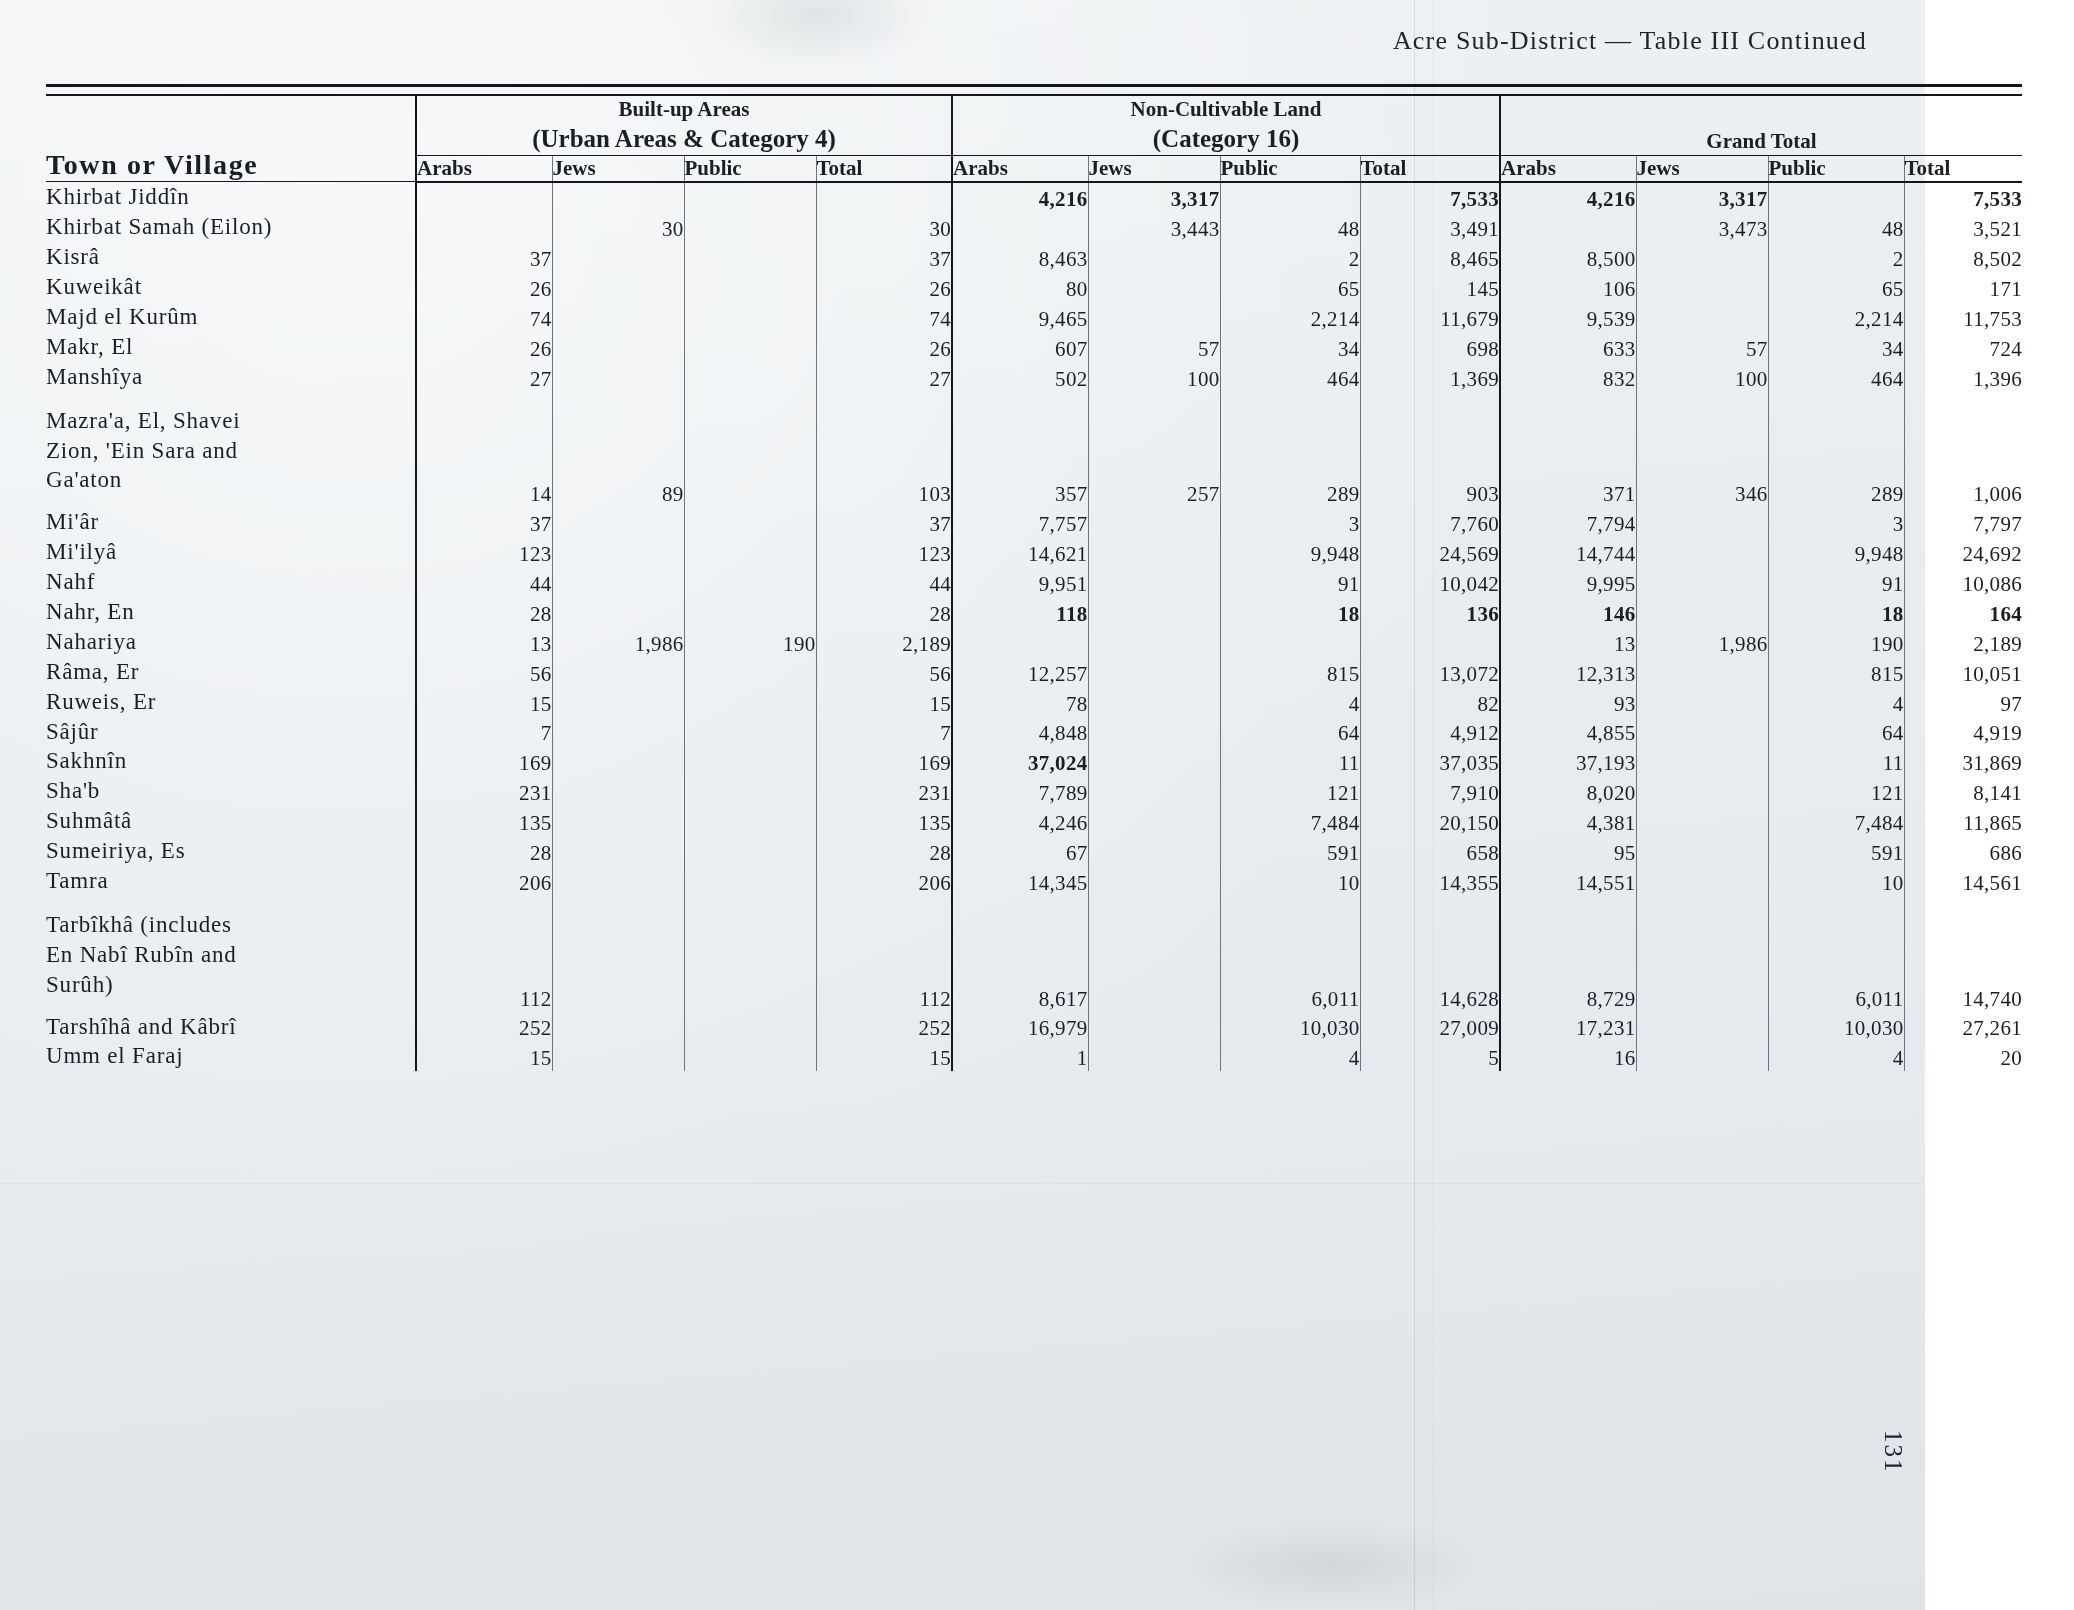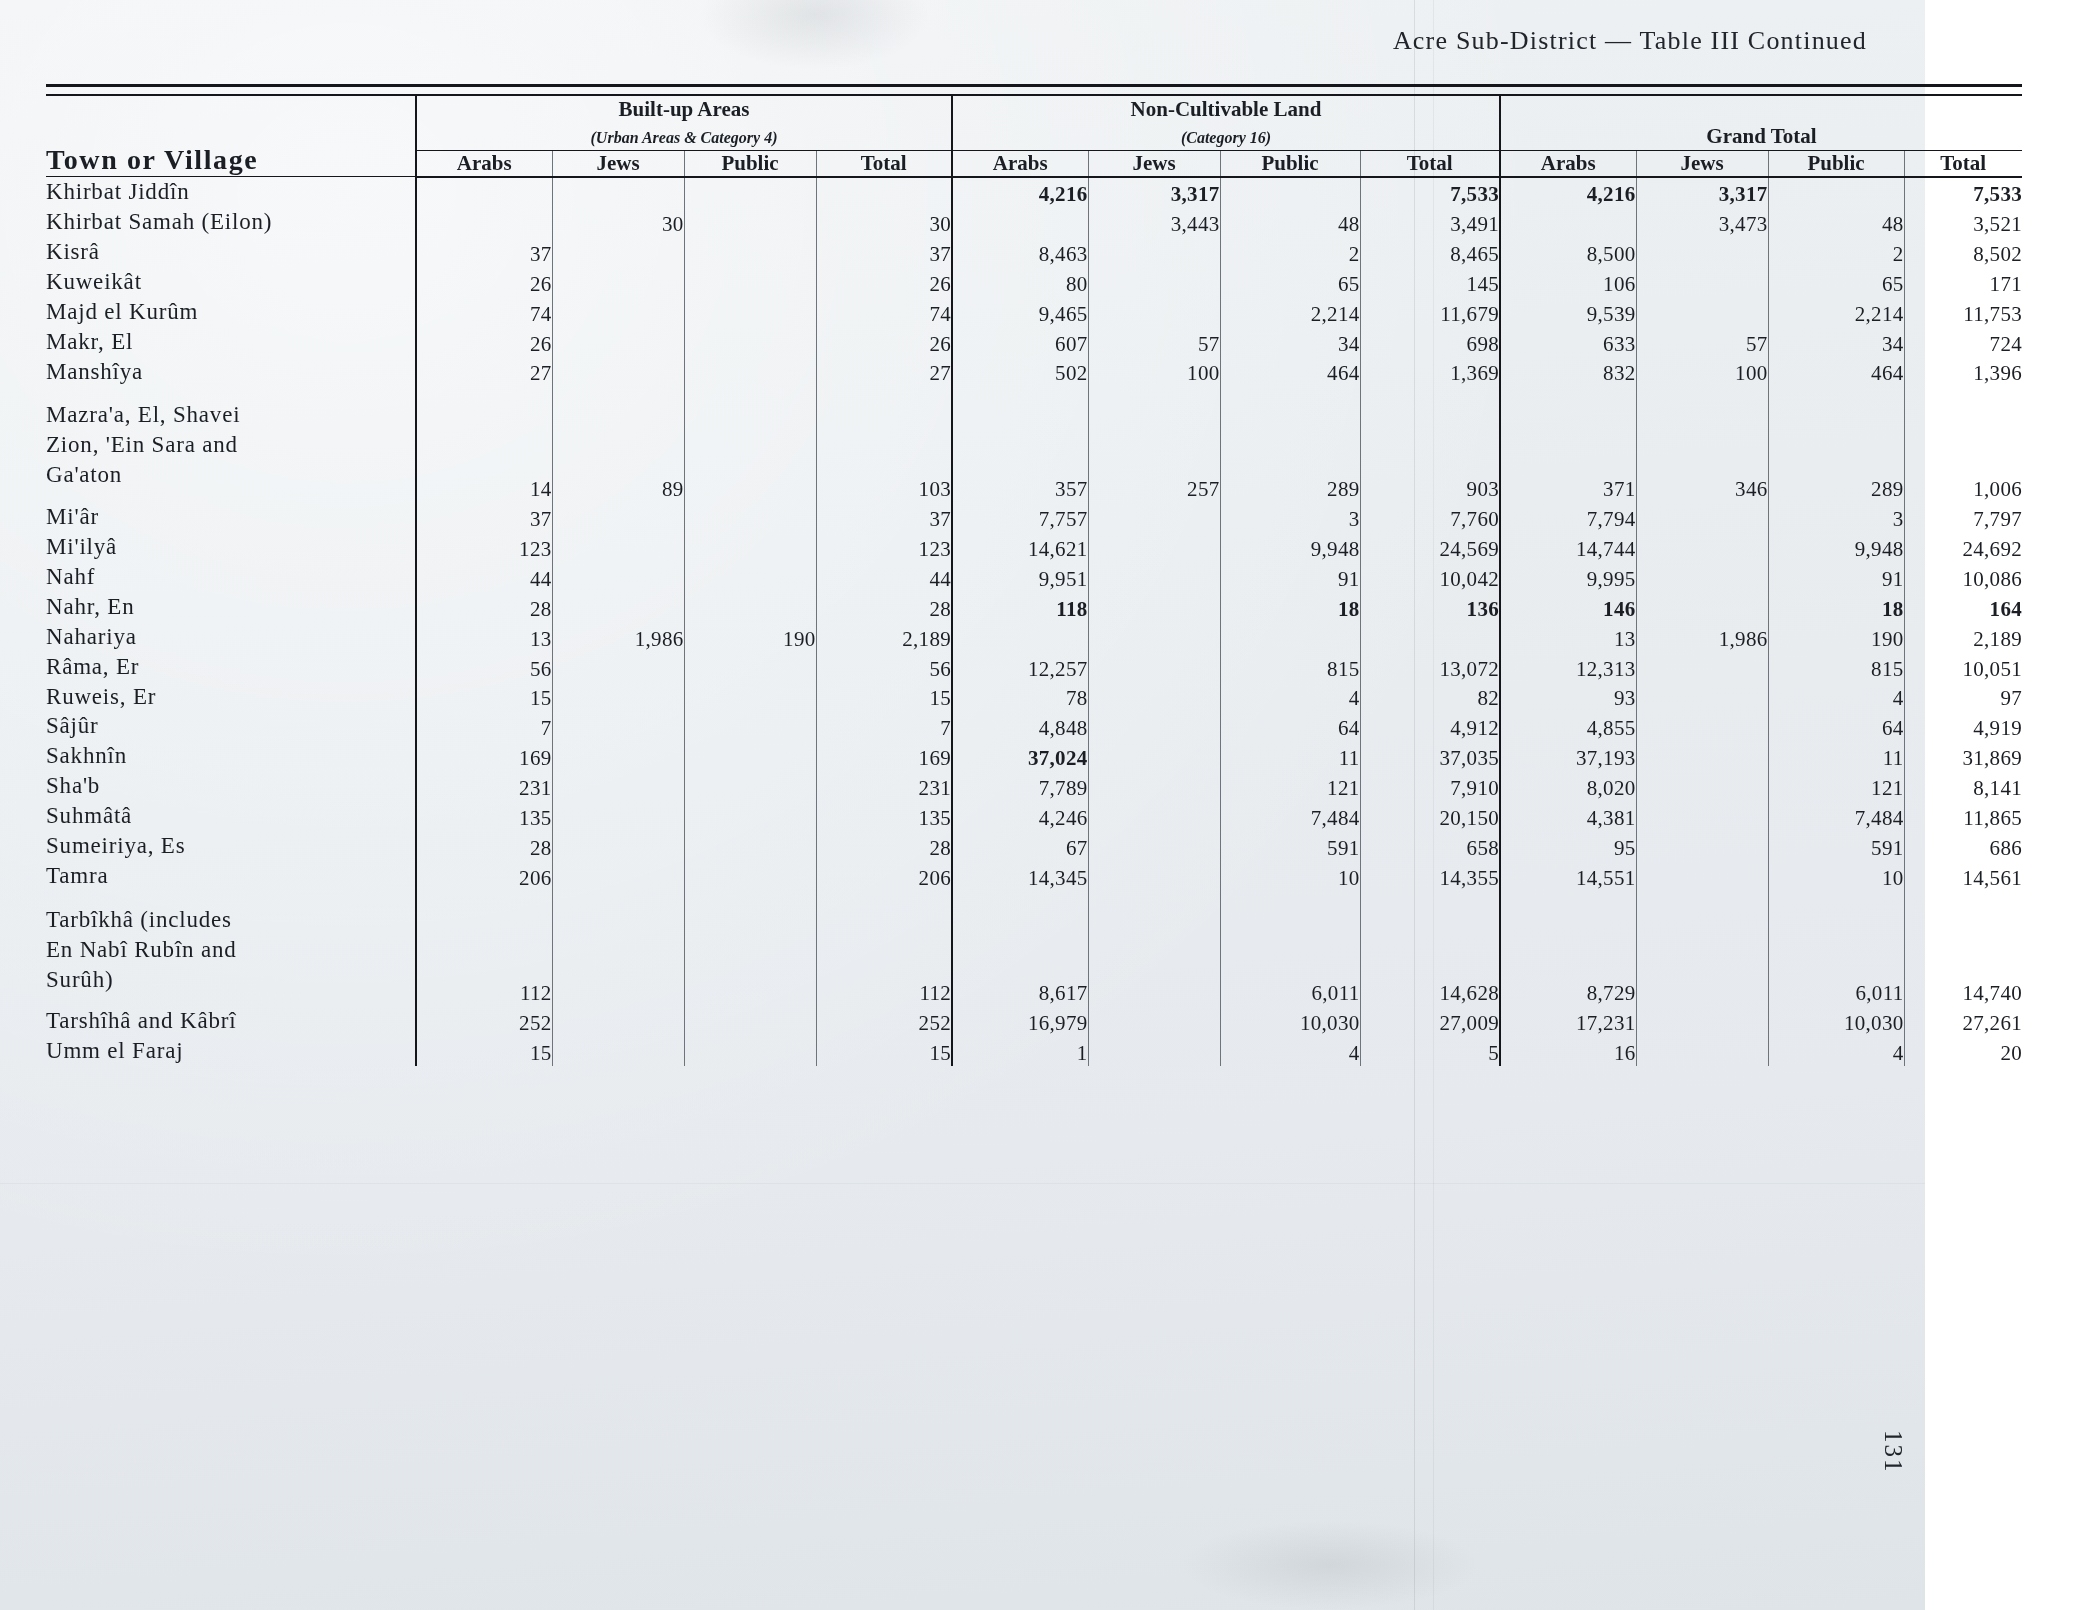--- a/index.html
+++ b/index.html
@@ -101,8 +101,7 @@
     color: #1b1f25;
   }
   .hdr-group .sub {
-    font-size: 16px;
-    font-style: italic;
+    font-size: 25px;
   }
   .hdr-sub {
     text-align: center;

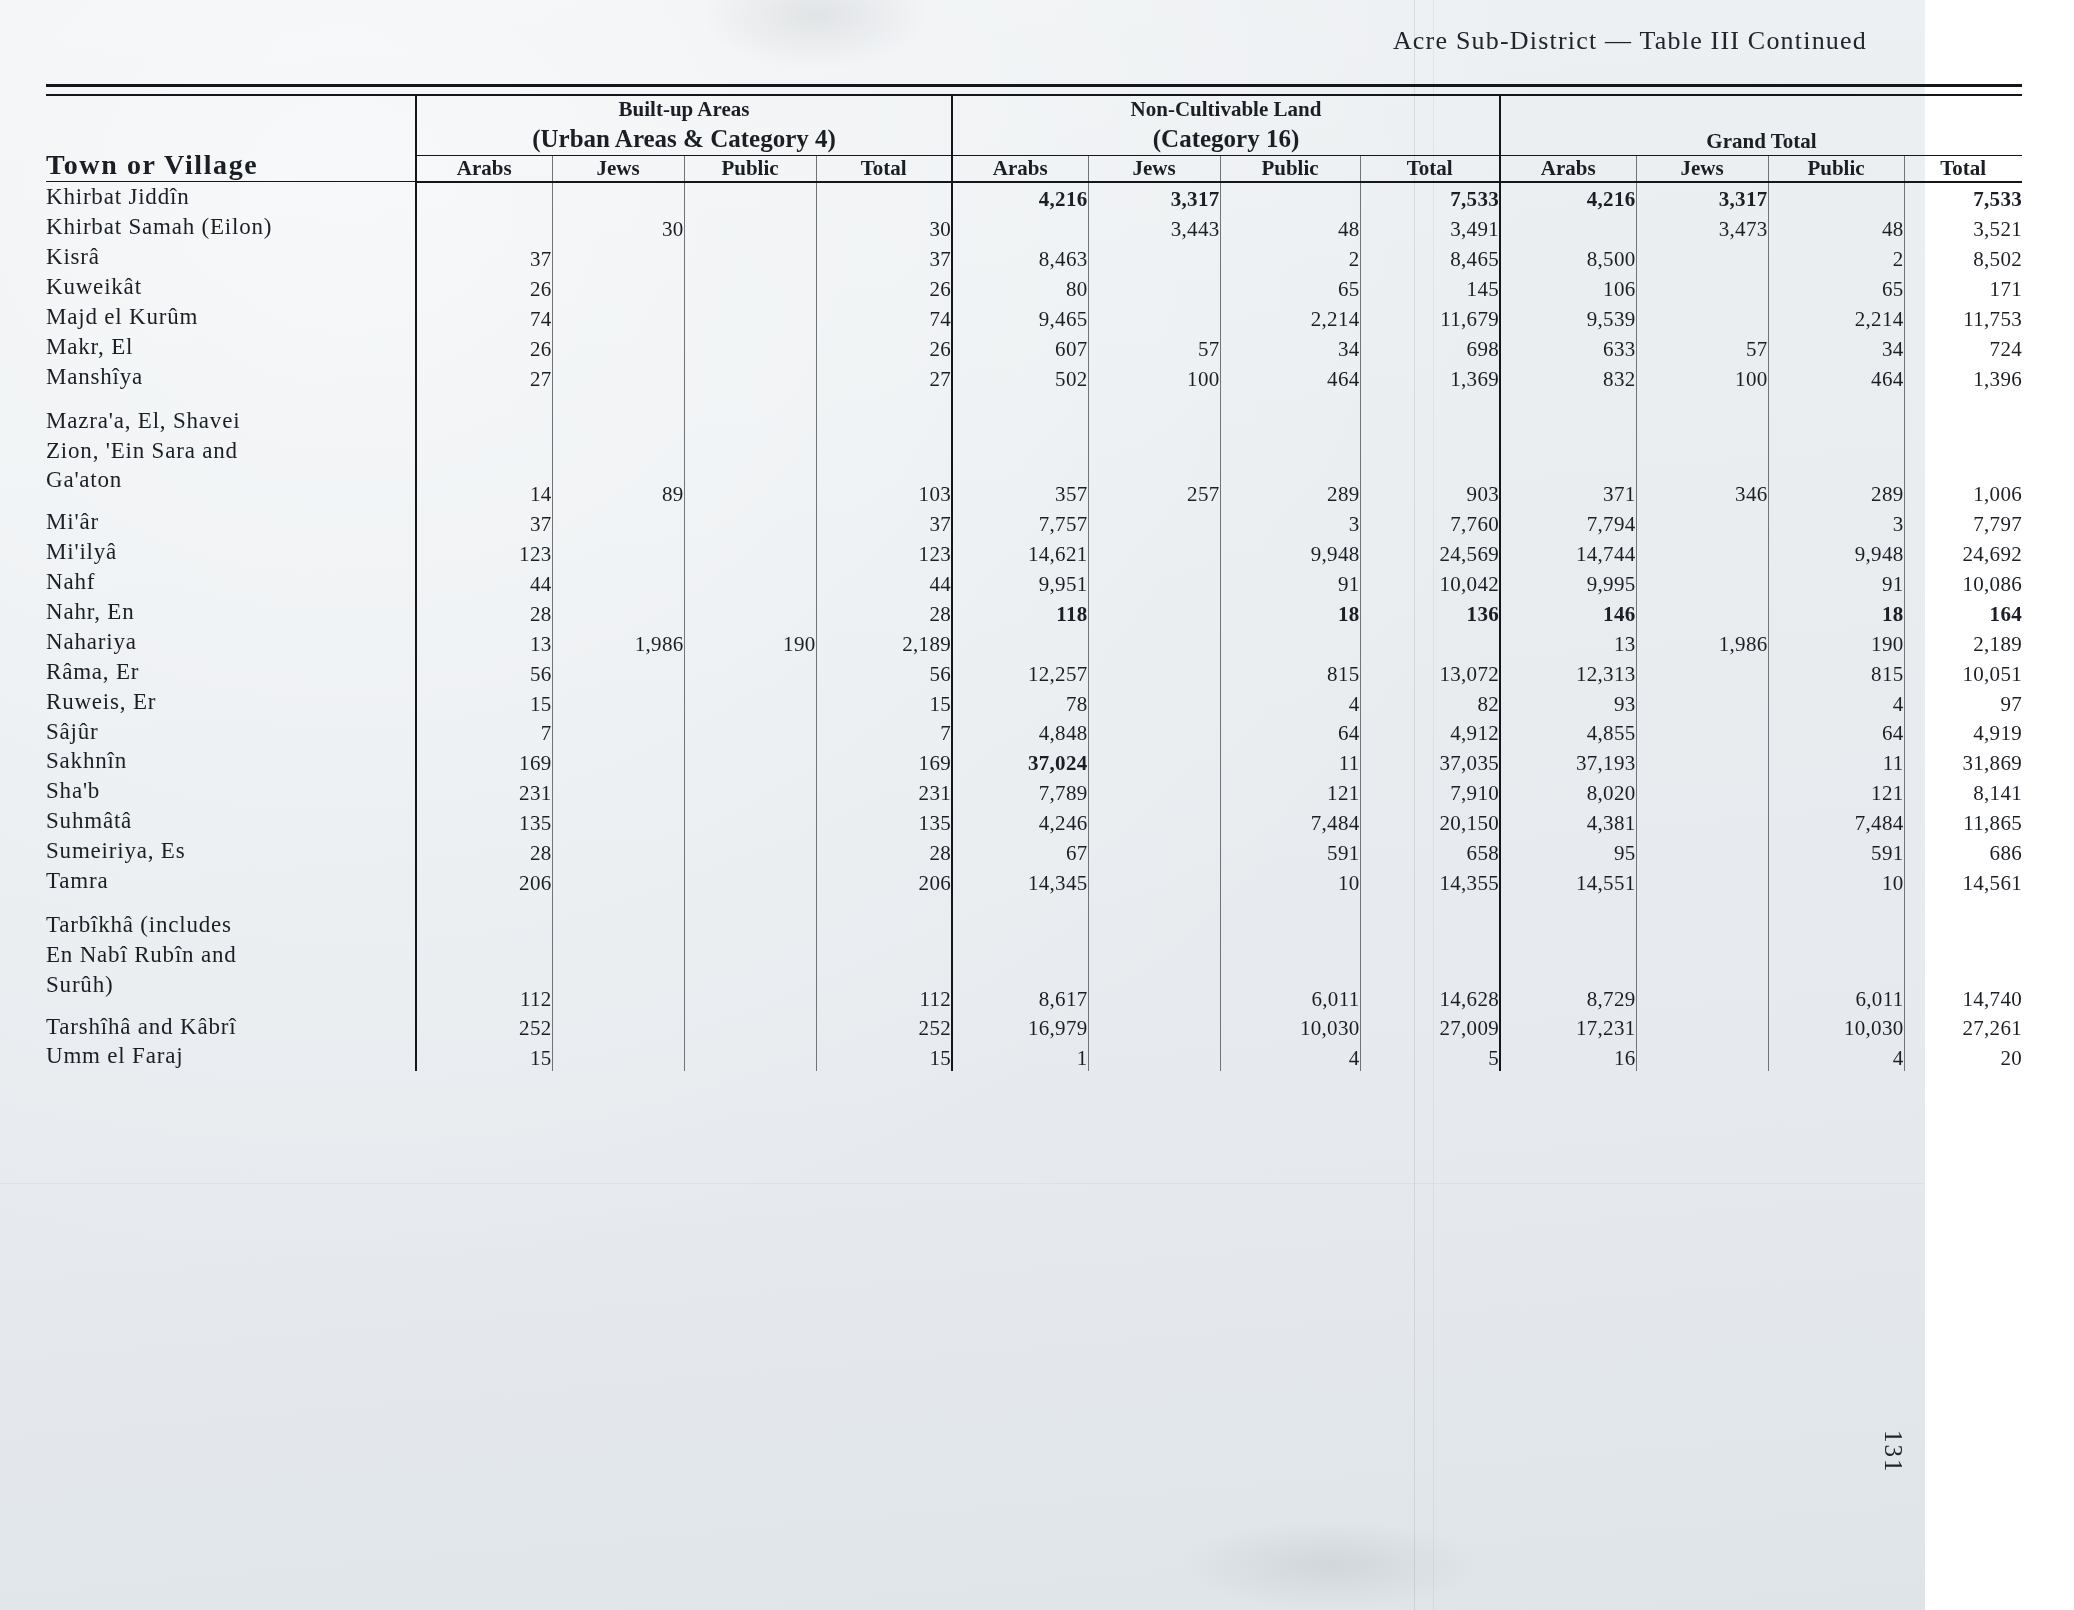--- a/index.html
+++ b/index.html
@@ -104,7 +104,7 @@
     font-size: 25px;
   }
   .hdr-sub {
-    text-align: center;
+    text-align: left;
     font-size: 21px;
     padding: 7px 4px 8px 4px;
     color: #1b1f25;

